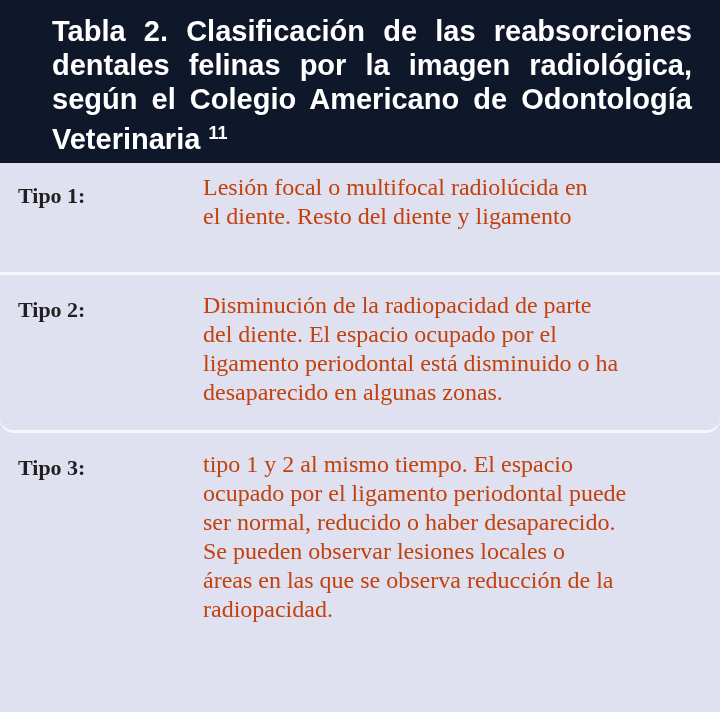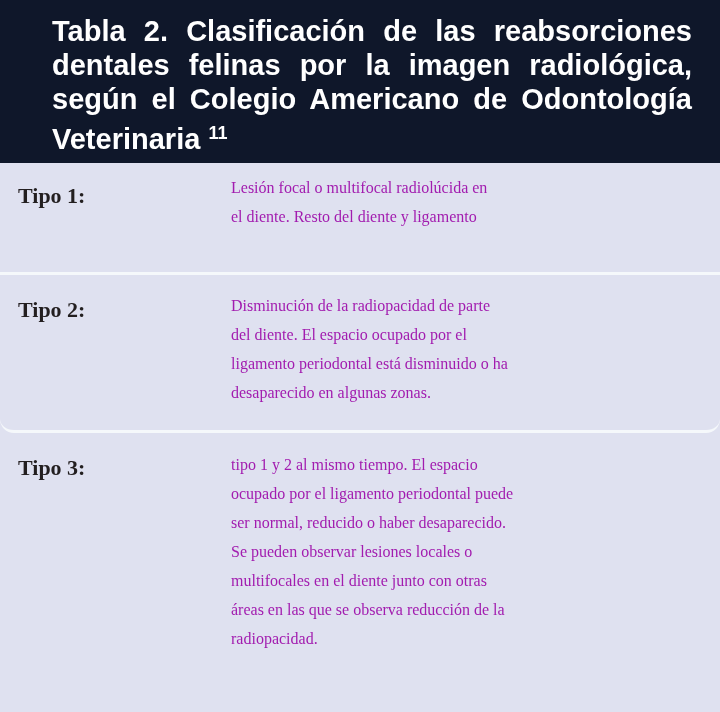--- a/index.html
+++ b/index.html
@@ -36,7 +36,7 @@
   }
   .desc {
     position: absolute; left: 203px; right: 10px;
-    font-size: 16px; line-height: 29px; color: #a21caf; margin-left: 28px;
+    font-size: 24px; line-height: 29px; color: #c2410c;
   }
   .desc span { display: block; white-space: nowrap; }
   .r1 .type-label { top: 20px; }

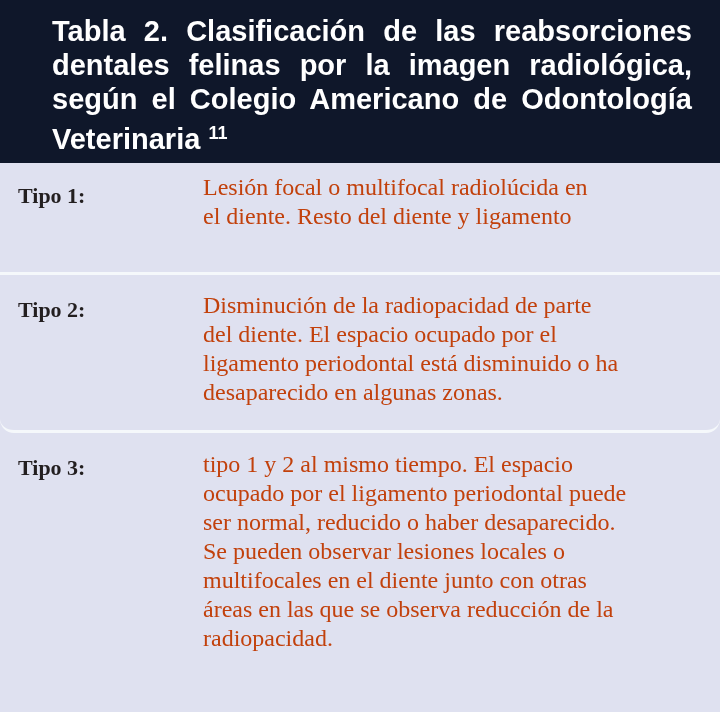--- a/index.html
+++ b/index.html
@@ -81,7 +81,6 @@
     <span>ocupado por el ligamento periodontal puede</span>
     <span>ser normal, reducido o haber desaparecido.</span>
     <span>Se pueden observar lesiones locales o</span>
-    <span>multifocales en el diente junto con otras</span>
     <span>áreas en las que se observa reducción de la</span>
     <span>radiopacidad.</span>
   </div>

